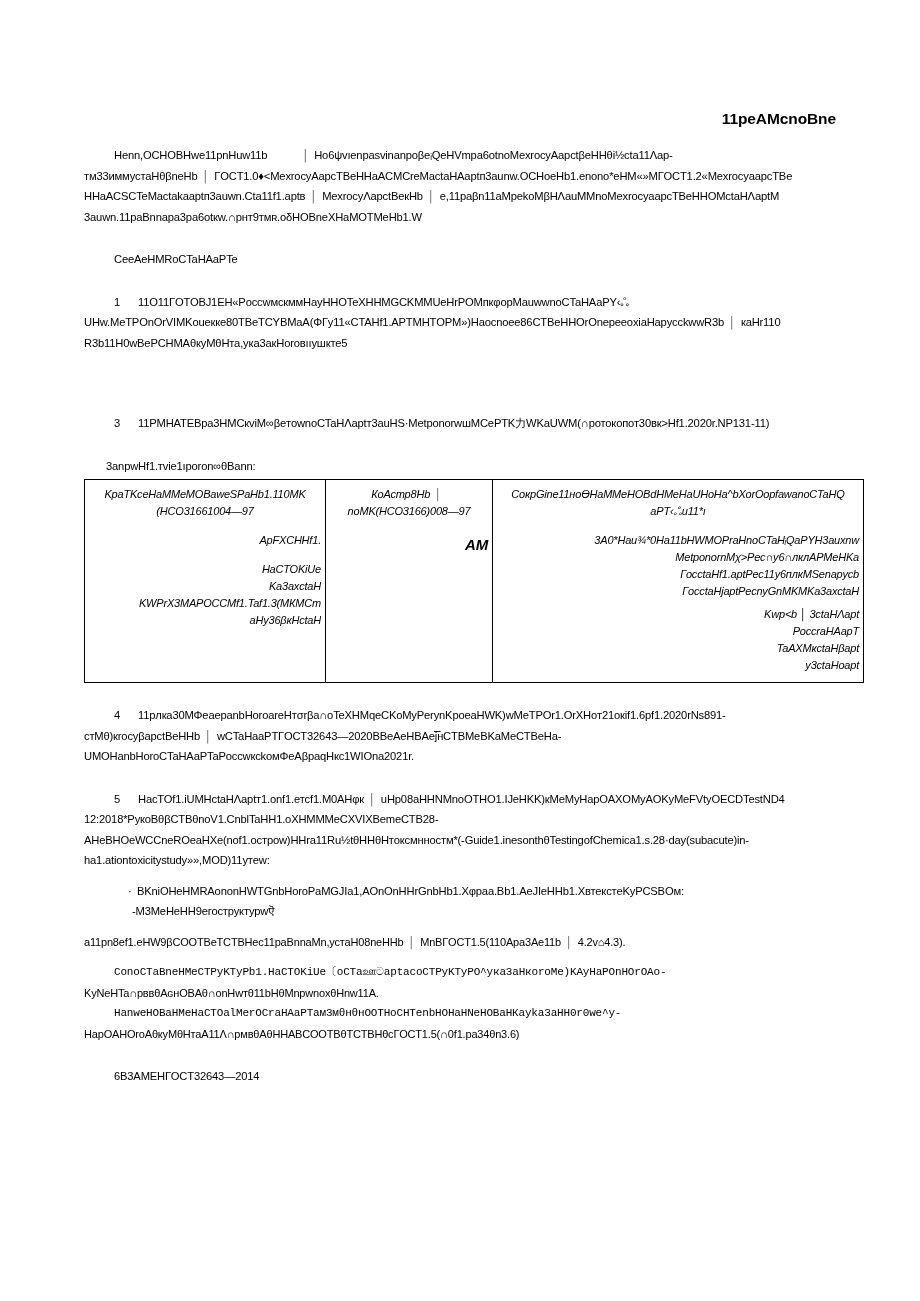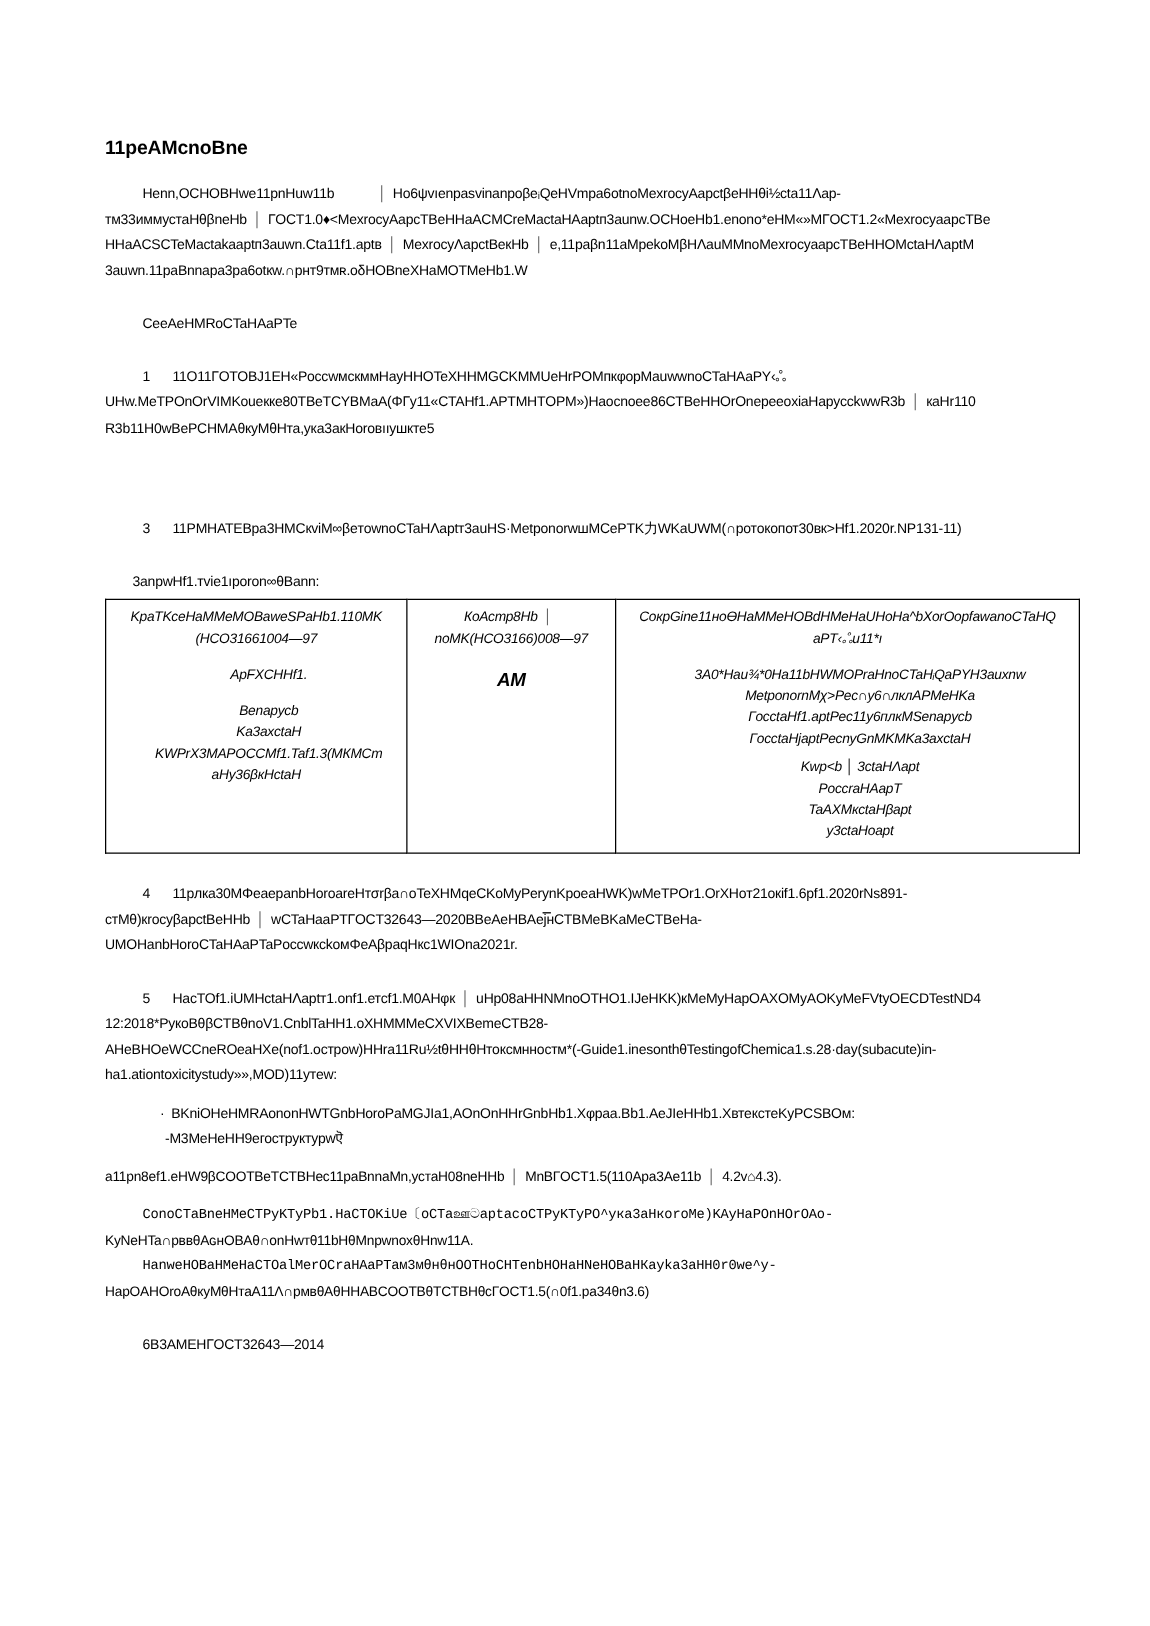--- a/index.html
+++ b/index.html
@@ -31,7 +31,7 @@
 
   
   .doc-title {
-    text-align: left;
+    text-align: right;
     font-size: 15.5px;
     font-weight: bold;
     margin: 110px 0 0 0;

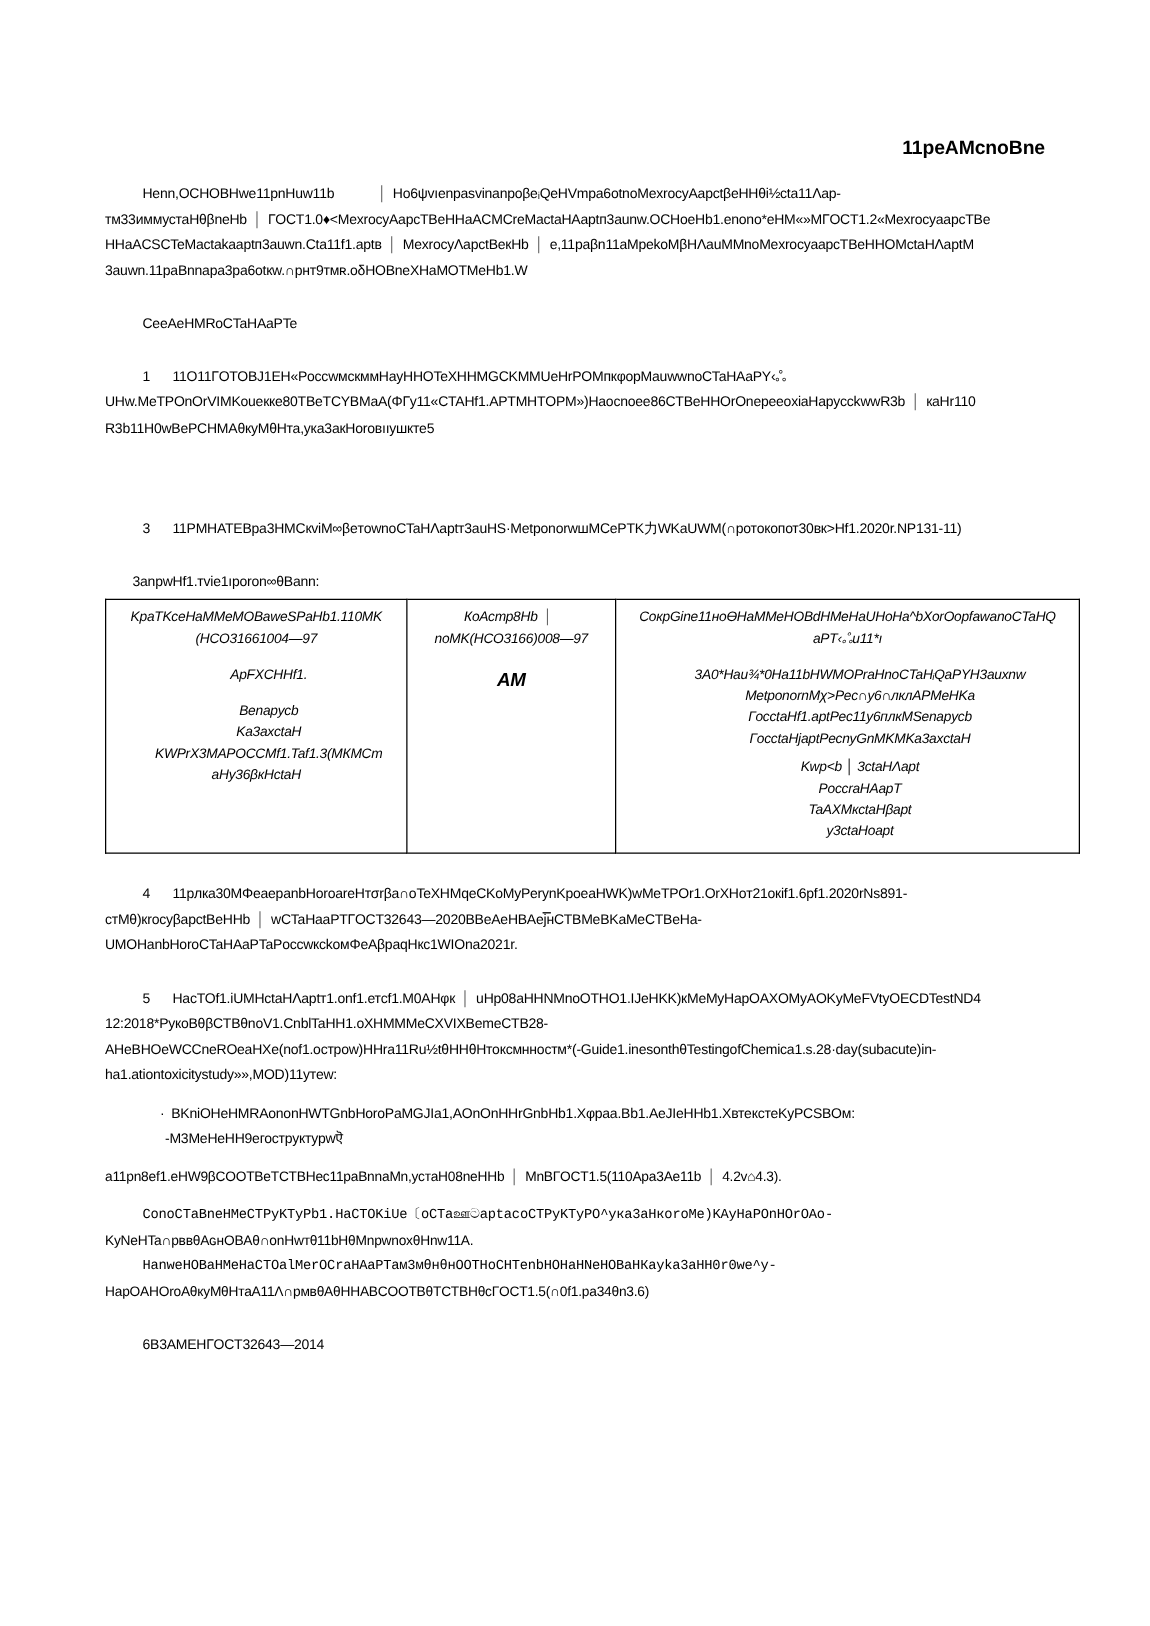--- a/index.html
+++ b/index.html
@@ -113,7 +113,7 @@
   .col-b { width: 158px; }
   .col-c { width: 362px; }
   .cell-center { text-align: center; font-style: italic; }
-  .cell-left { text-align: center; }
+  .cell-left { text-align: right; }
   .cell-pad-top { padding-top: 40px; }
   .big-am {
     font-size: 15px;

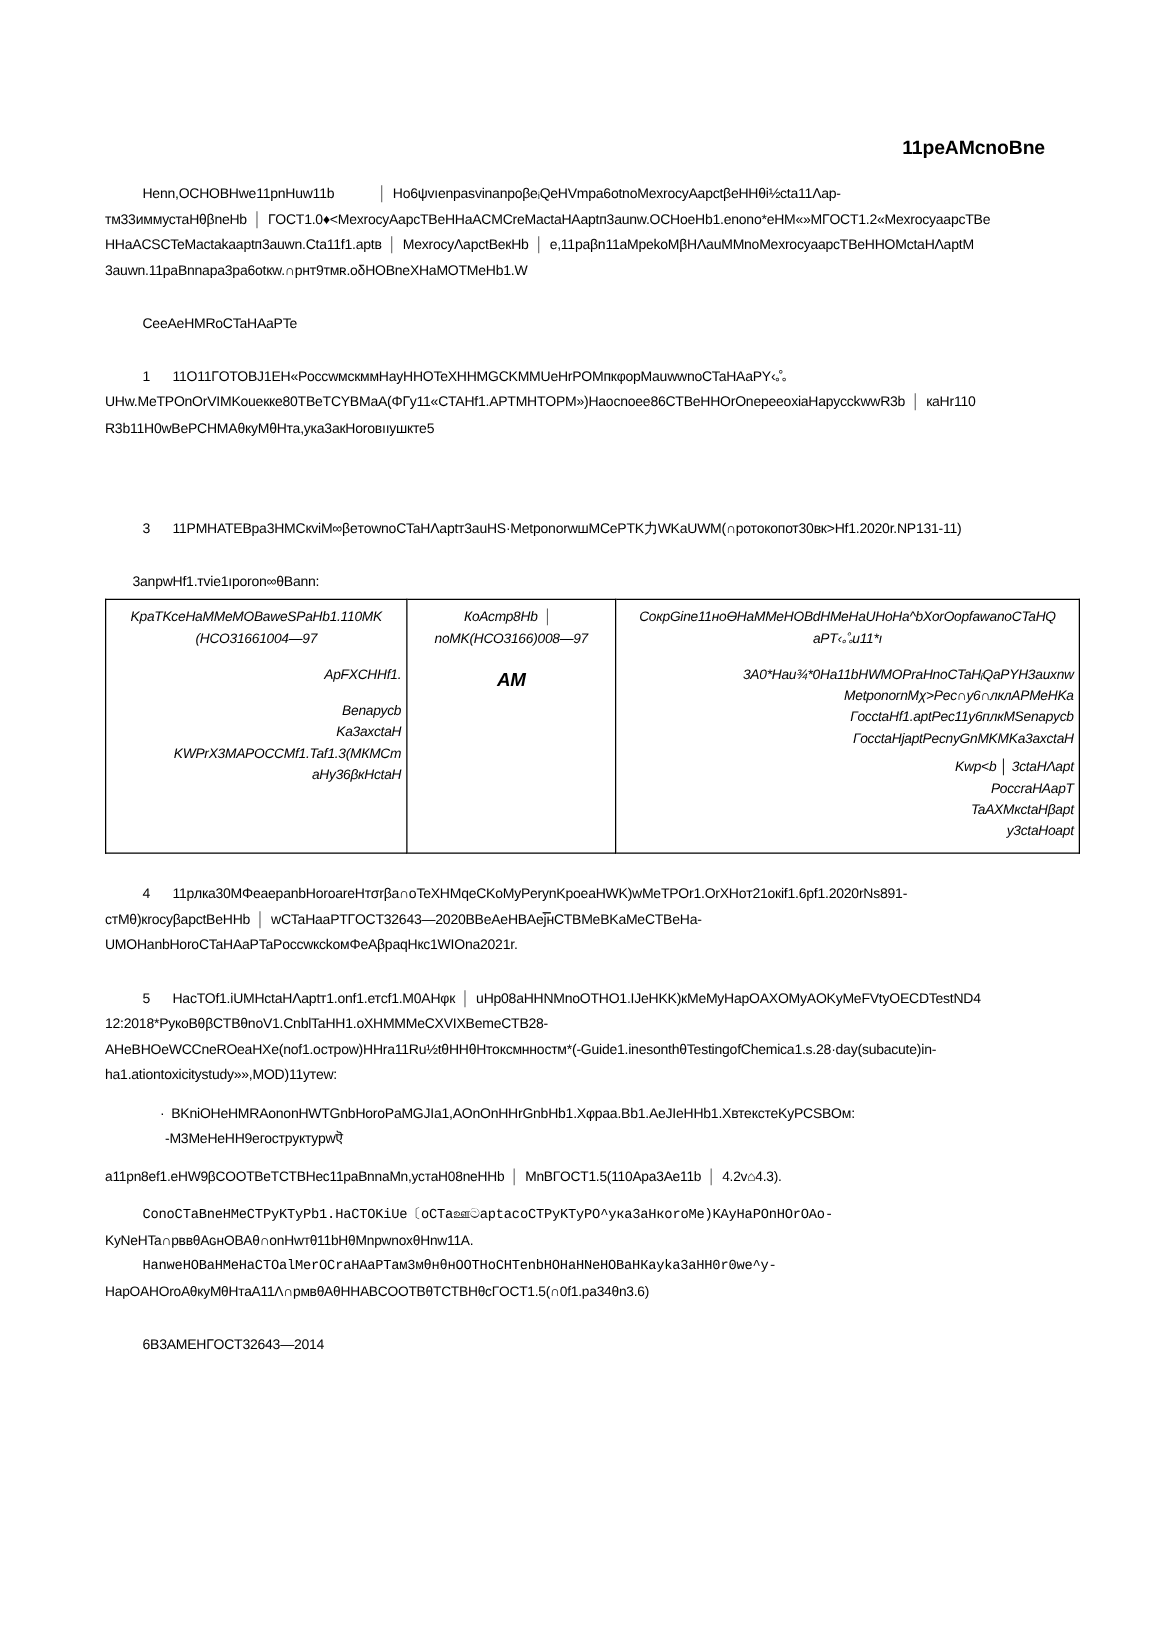--- a/index.html
+++ b/index.html
@@ -119,7 +119,7 @@
     font-size: 15px;
     font-weight: bold;
     margin-top: 16px;
-    text-align: center;
+    text-align: right;
   }
   .cell-line { margin: 0; }
   .cell-line.indent { padding-left: 20px; }

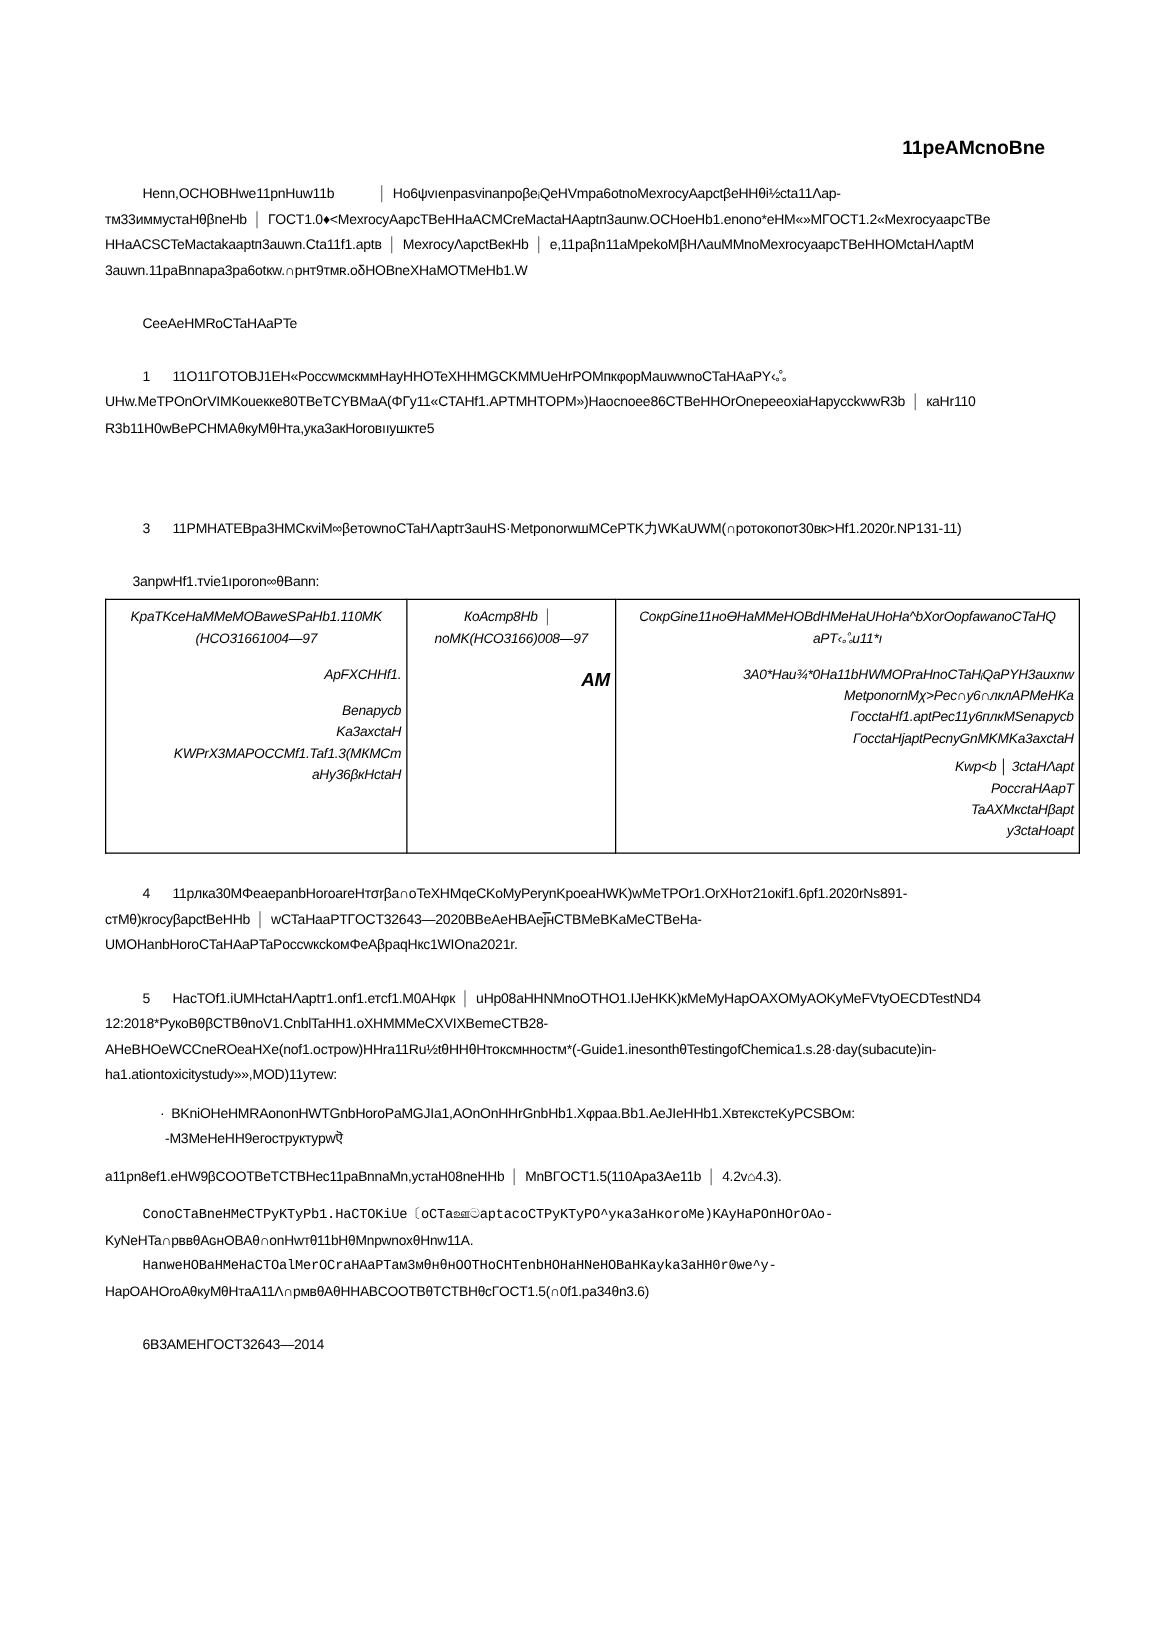--- a/index.html
+++ b/index.html
@@ -228,7 +228,7 @@
             <div class="cell-spacer"></div>
             <div class="cell-line cell-left indent">ApFXCHHf1.</div>
             <div class="cell-spacer"></div>
-            <div class="cell-line cell-left indent">Benapycb</div>
+            <div class="cell-line cell-left indent">HaCTOKiUe</div>
             <div class="cell-line cell-left indent">Ka3axctaH</div>
             <div class="cell-line cell-left indent">KWPrX3MAPOCCMf1.Taf1.3(МКМCт</div>
             <div class="cell-line cell-left">aHy36βкHctaH</div>

